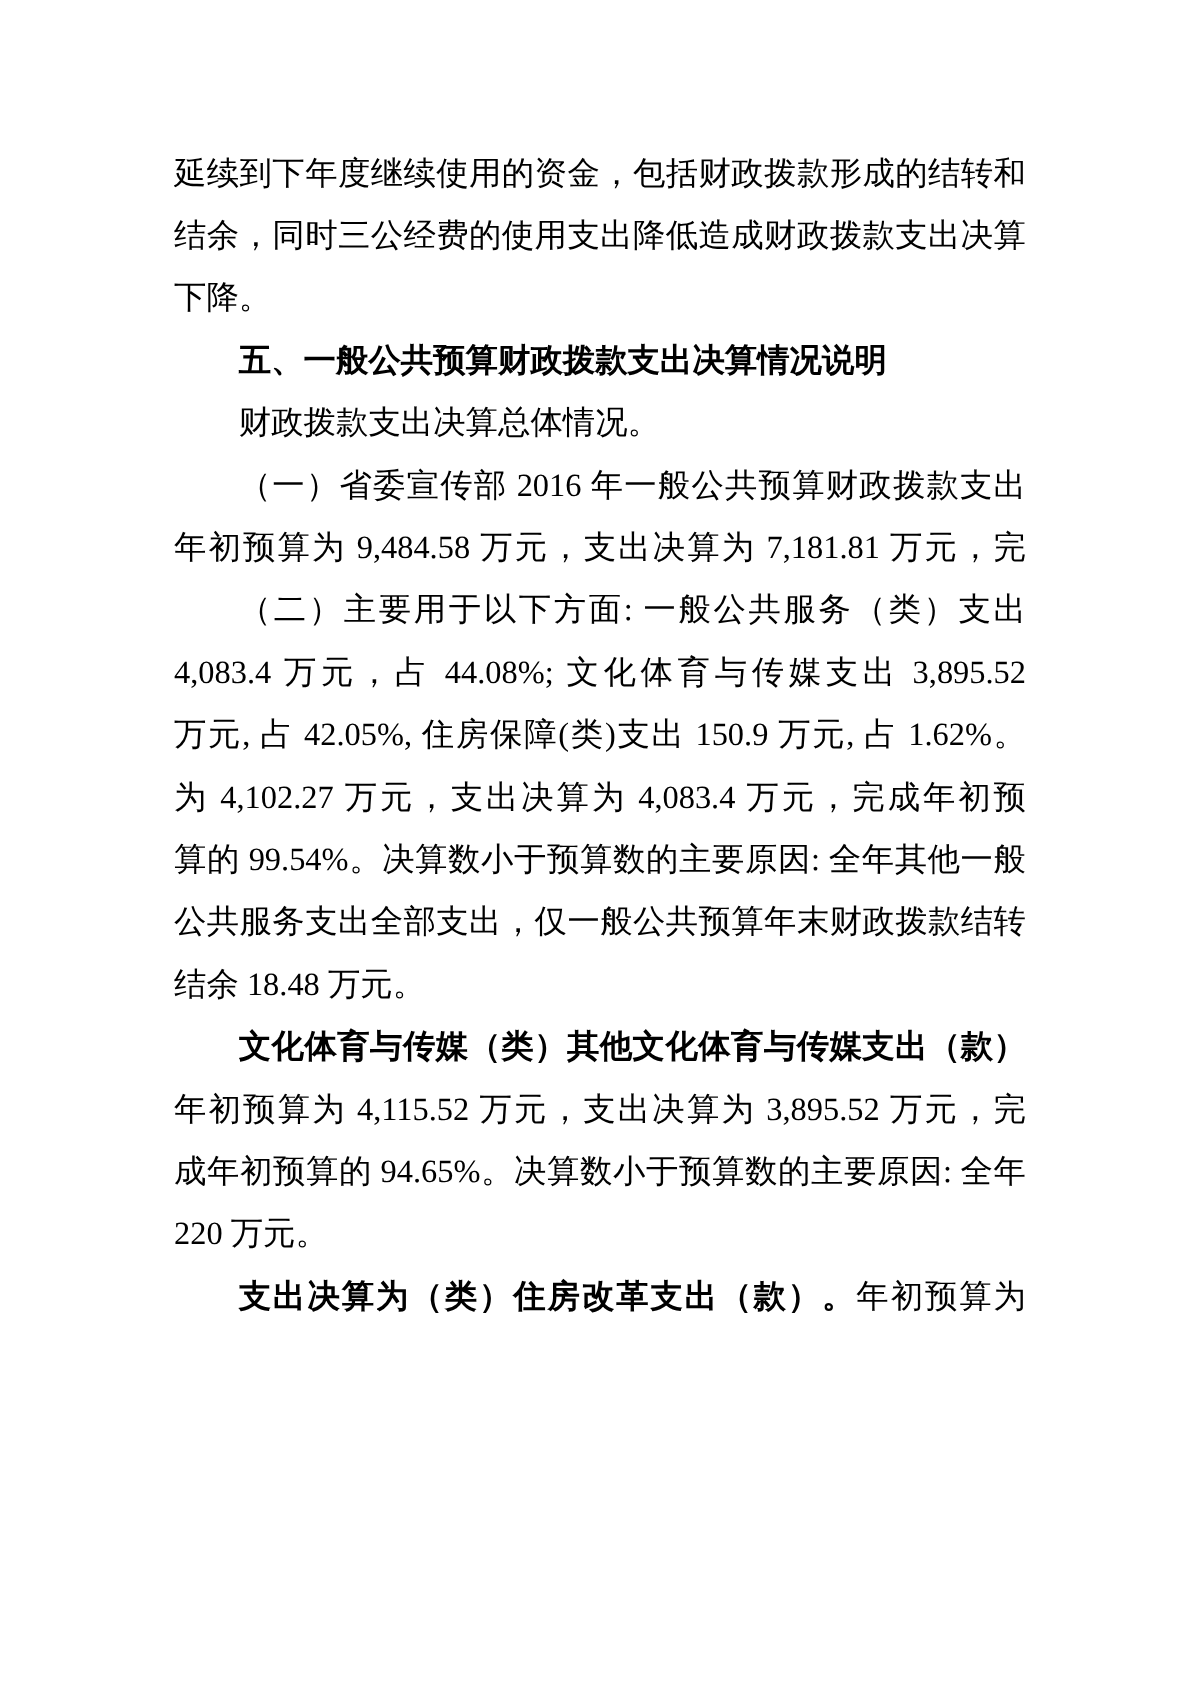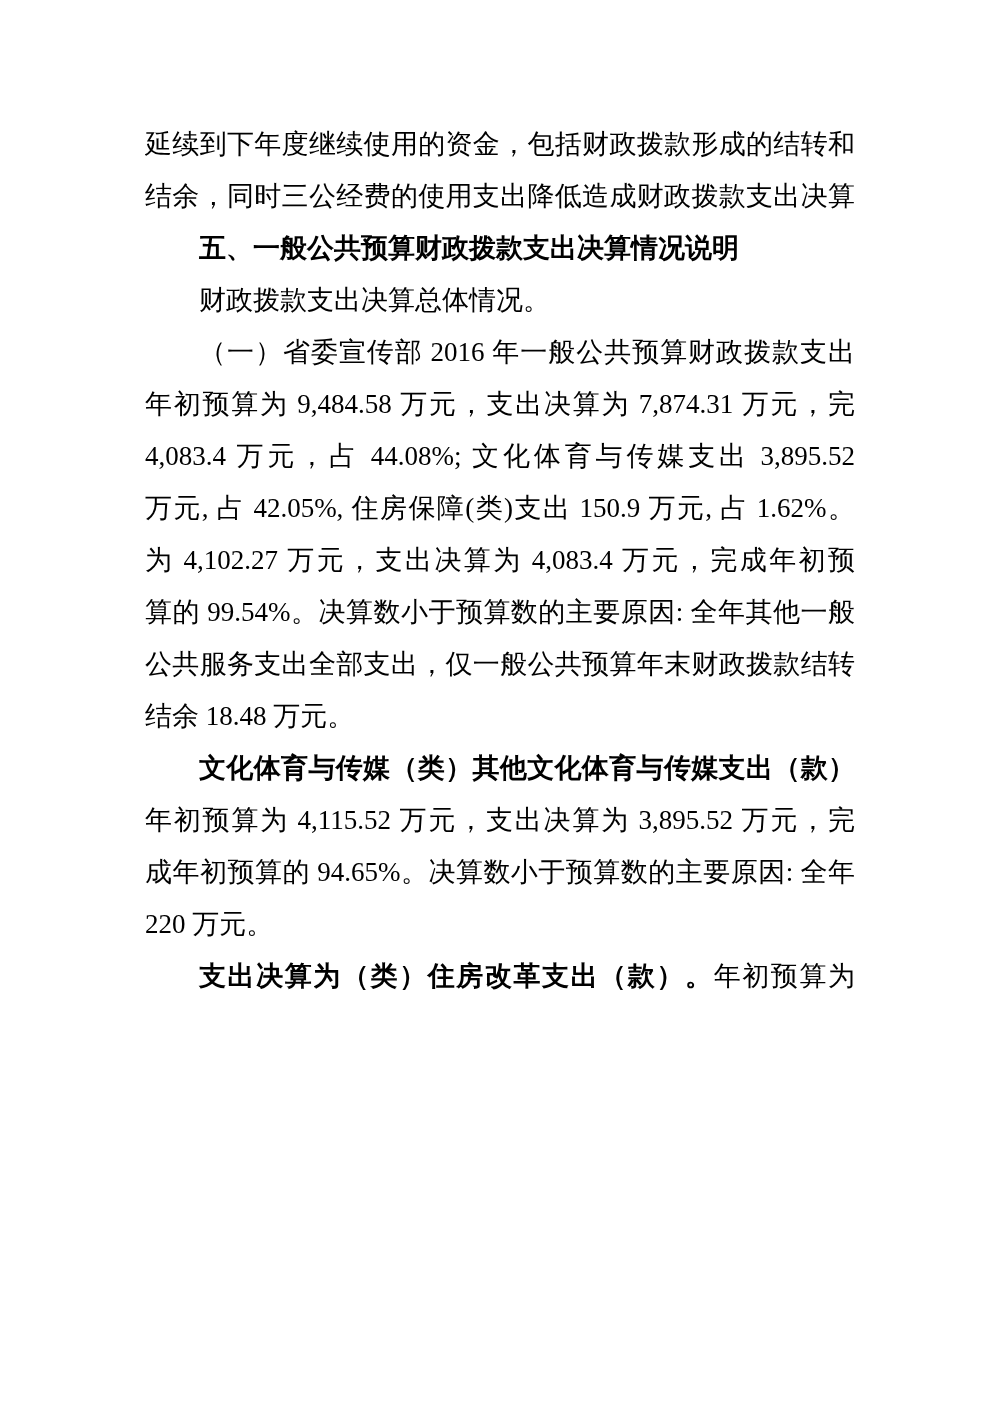--- a/index.html
+++ b/index.html
@@ -54,6 +54,7 @@
   <div class="content" id="doc-content">
       <div class="line fill"><span>延续到下年度继续使用的资金，包括财政拨款形成的结转和</span></div>
       <div class="line fill"><span>结余，同时三公经费的使用支出降低造成财政拨款支出决算</span></div>
+      <div class="line"><span>下降。</span></div>
       <div class="line indent"><span class="bold sans">五、一般公共预算财政拨款支出决算情况说明</span></div>
       <div class="line indent"><span>财政拨款支出决算总体情况。</span></div>
       <div class="line indent fill"><span>（一）省委宣传部 2016 年一般公共预算财政拨款支出</span></div>

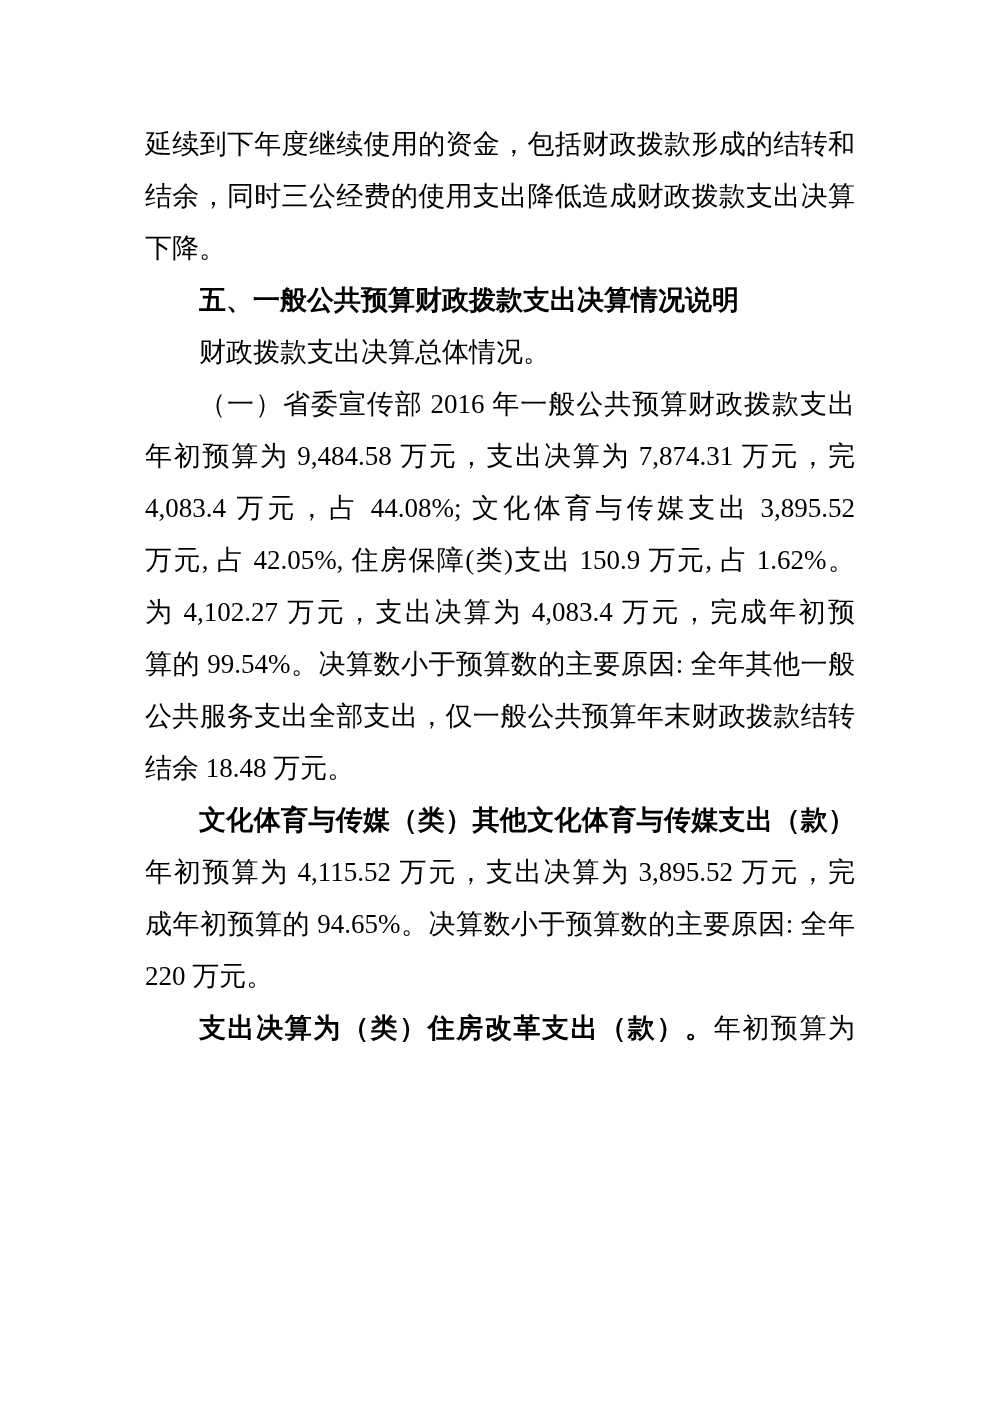--- a/index.html
+++ b/index.html
@@ -58,7 +58,7 @@
       <div class="line indent"><span class="bold sans">五、一般公共预算财政拨款支出决算情况说明</span></div>
       <div class="line indent"><span>财政拨款支出决算总体情况。</span></div>
       <div class="line indent fill"><span>（一）省委宣传部 2016 年一般公共预算财政拨款支出</span></div>
-      <div class="line fill"><span>年初预算为 9,484.58 万元，支出决算为 7,874.31 万元，完</span></div>
+      <div class="line fill"><span>年初预算为 9,484.58 万元，支出决算为 7,181.81 万元，完</span></div>
       <div class="line fill"><span>4,083.4 万元，占 44.08%; 文化体育与传媒支出 3,895.52</span></div>
       <div class="line fill"><span>万元, 占 42.05%, 住房保障(类)支出 150.9 万元, 占 1.62%。</span></div>
       <div class="line fill"><span>为 4,102.27 万元，支出决算为 4,083.4 万元，完成年初预</span></div>

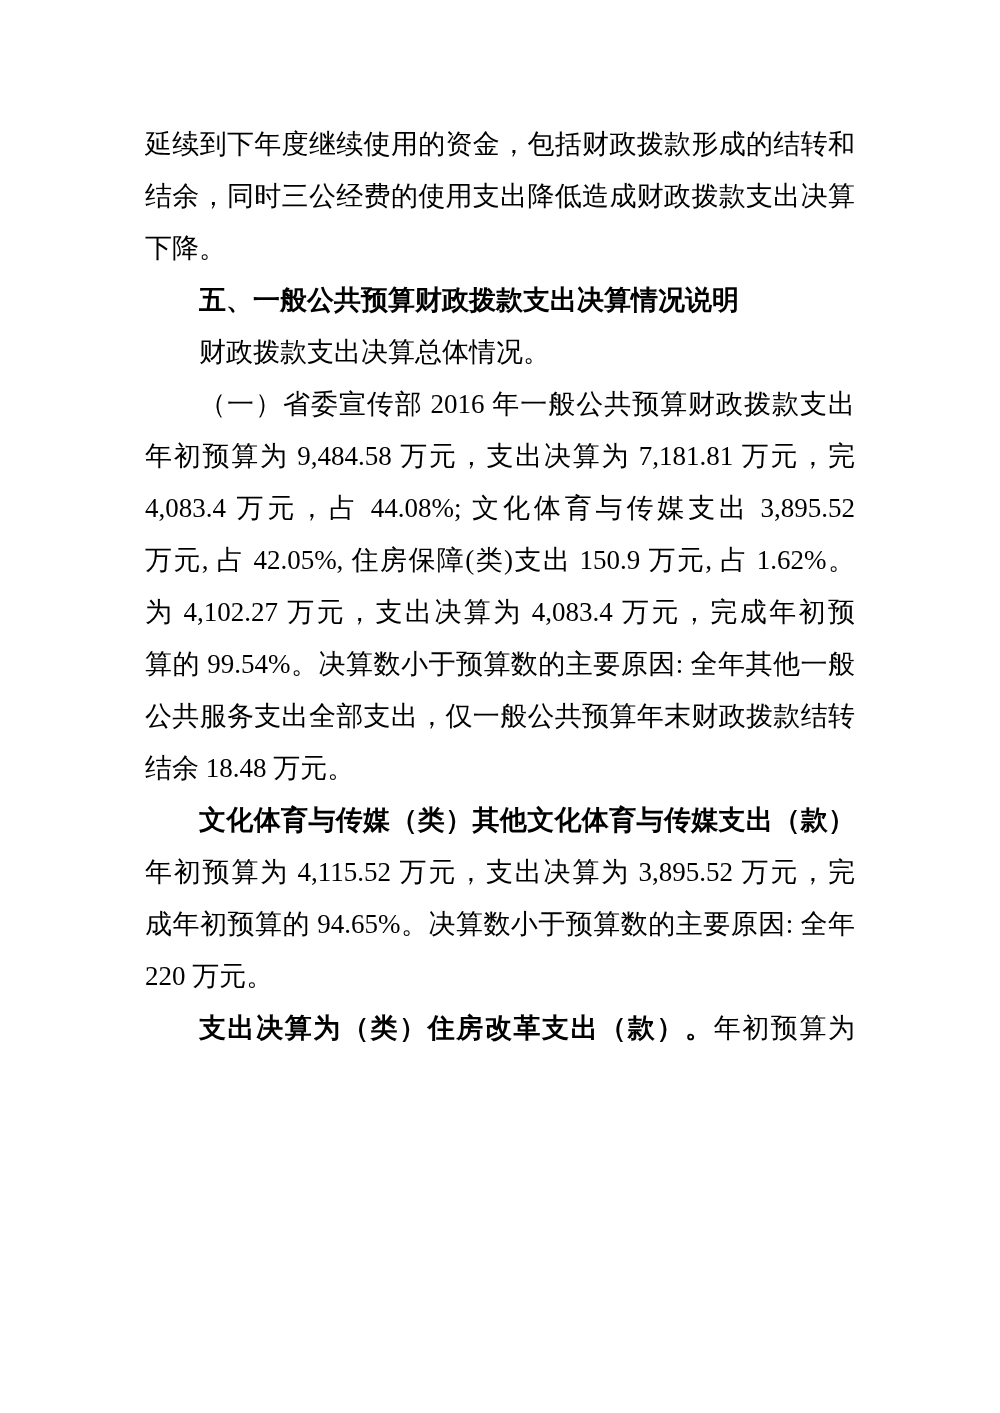--- a/index.html
+++ b/index.html
@@ -59,6 +59,7 @@
       <div class="line indent"><span>财政拨款支出决算总体情况。</span></div>
       <div class="line indent fill"><span>（一）省委宣传部 2016 年一般公共预算财政拨款支出</span></div>
       <div class="line fill"><span>年初预算为 9,484.58 万元，支出决算为 7,181.81 万元，完</span></div>
+      <div class="line indent fill"><span>（二）主要用于以下方面: 一般公共服务（类）支出</span></div>
       <div class="line fill"><span>4,083.4 万元，占 44.08%; 文化体育与传媒支出 3,895.52</span></div>
       <div class="line fill"><span>万元, 占 42.05%, 住房保障(类)支出 150.9 万元, 占 1.62%。</span></div>
       <div class="line fill"><span>为 4,102.27 万元，支出决算为 4,083.4 万元，完成年初预</span></div>

